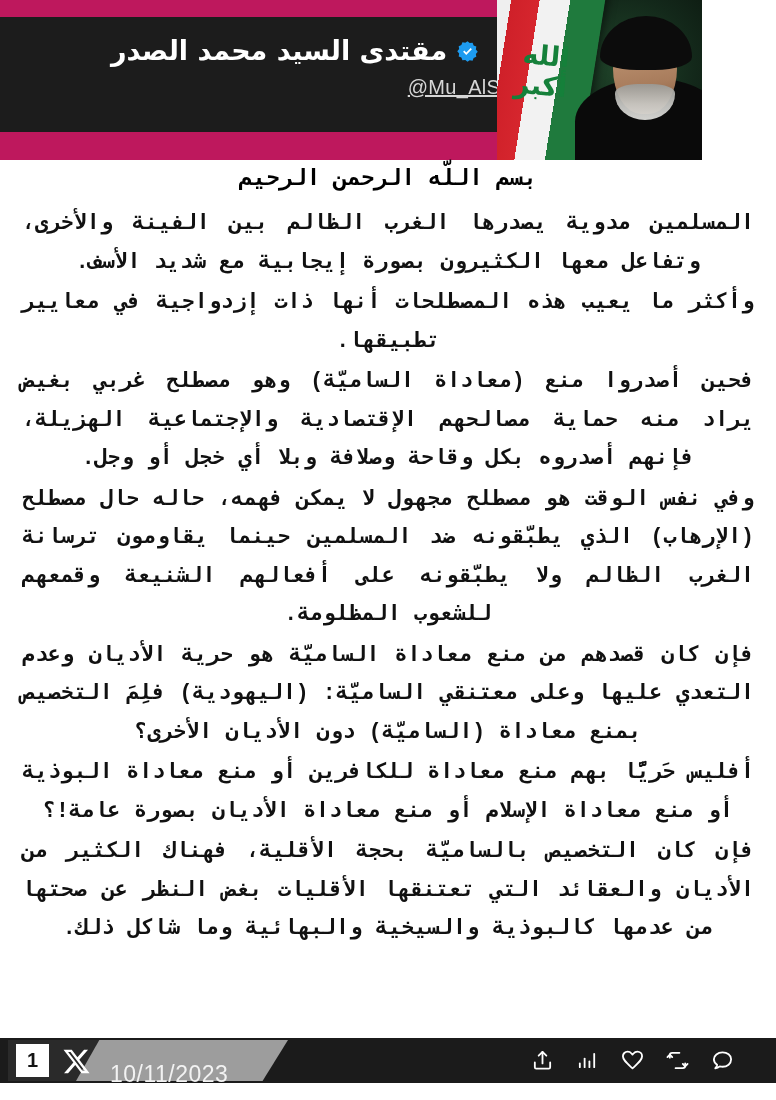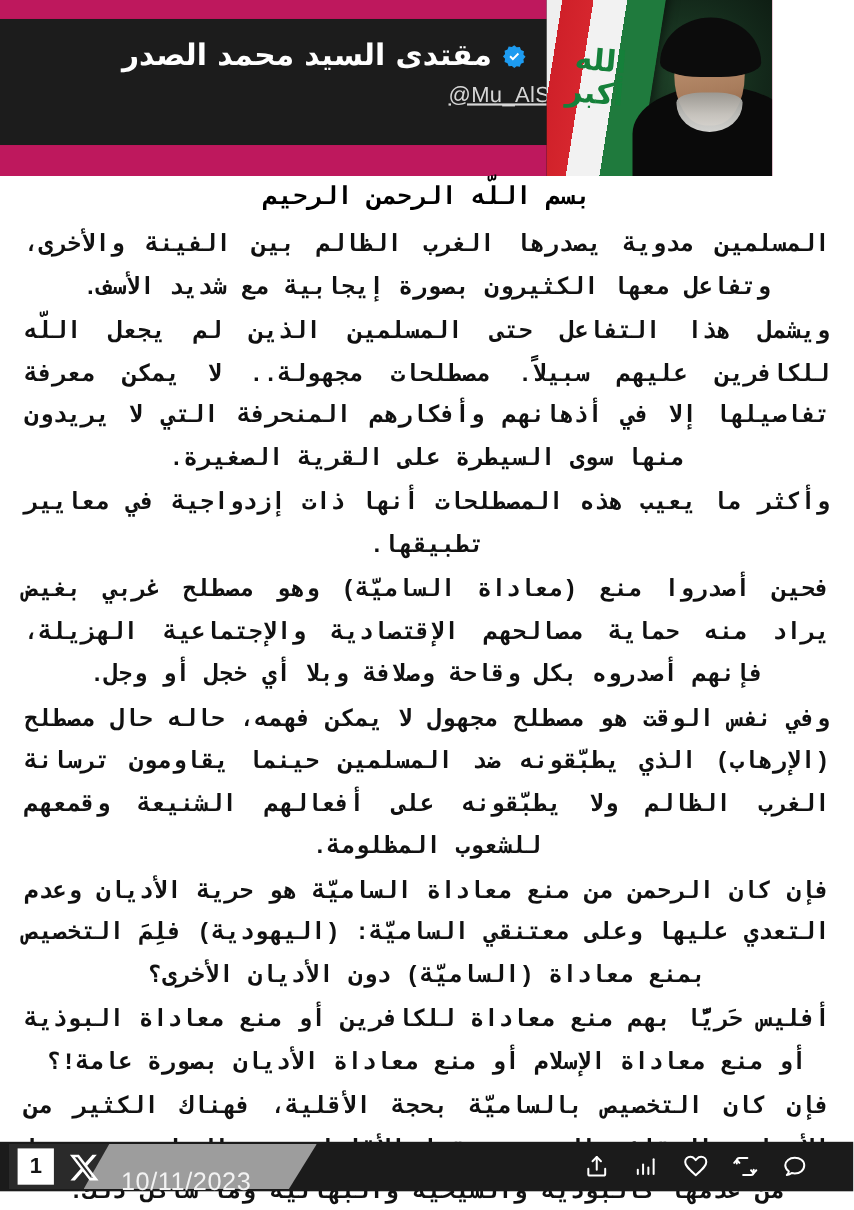--- a/index.html
+++ b/index.html
@@ -311,7 +311,6 @@
   <div id="body">
     <div id="basmala">بسم اللّه الرحمن الرحيم</div>
     <p class="para">المسلمين مدوية يصدرها الغرب الظالم بين الفينة والأخرى، وتفاعل معها الكثيرون بصورة إيجابية مع شديد الأسف.</p>
-    <p class="para">ويشمل هذا التفاعل حتى المسلمين الذين لم يجعل اللّه للكافرين عليهم سبيلاً. مصطلحات مجهولة.. لا يمكن معرفة تفاصيلها إلا في أذهانهم وأفكارهم المنحرفة التي لا يريدون منها سوى السيطرة على القرية الصغيرة.</p>
     <p class="para">وأكثر ما يعيب هذه المصطلحات أنها ذات إزدواجية في معايير تطبيقها.</p>
     <p class="para">فحين أصدروا منع (معاداة الساميّة) وهو مصطلح غربي بغيض يراد منه حماية مصالحهم الإقتصادية والإجتماعية الهزيلة، فإنهم أصدروه بكل وقاحة وصلافة وبلا أي خجل أو وجل.</p>
     <p class="para">وفي نفس الوقت هو مصطلح مجهول لا يمكن فهمه، حاله حال مصطلح (الإرهاب) الذي يطبّقونه ضد المسلمين حينما يقاومون ترسانة الغرب الظالم ولا يطبّقونه على أفعالهم الشنيعة وقمعهم للشعوب المظلومة.</p>

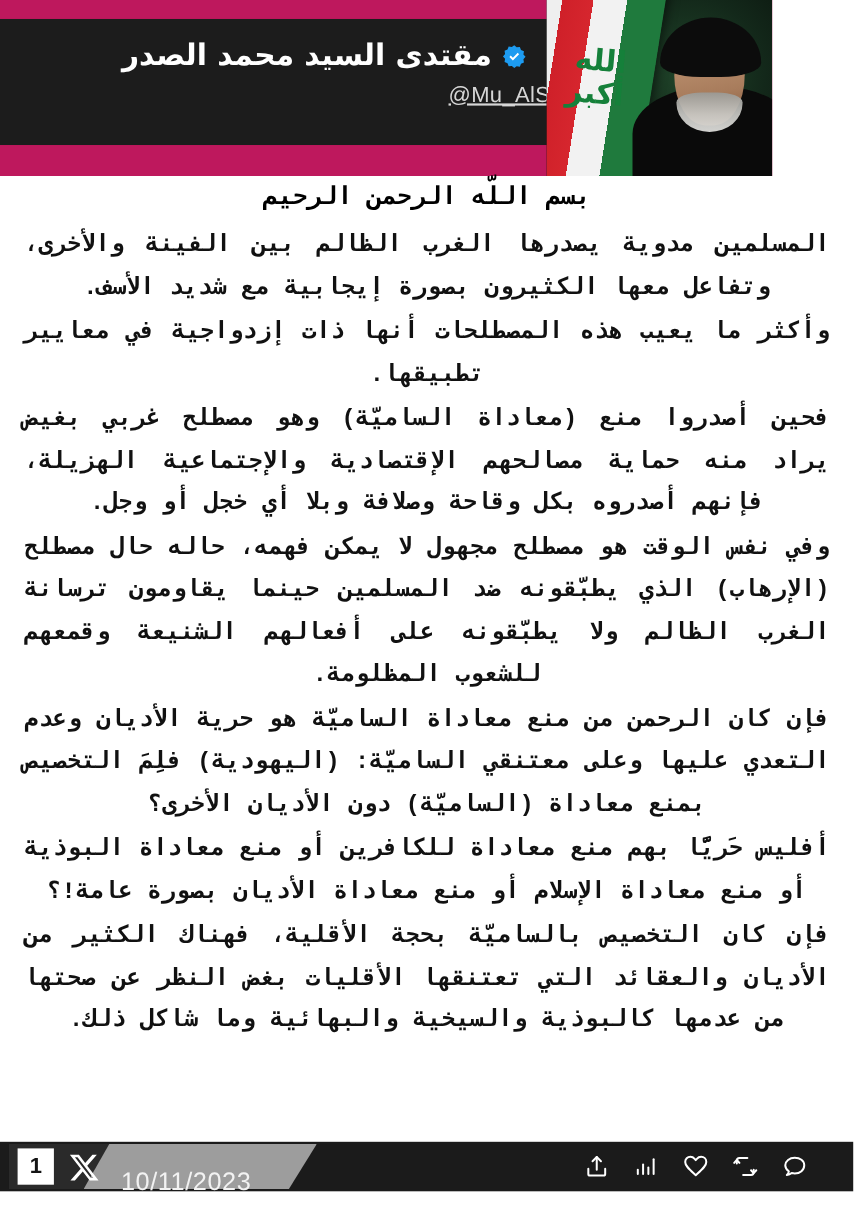--- a/index.html
+++ b/index.html
@@ -314,7 +314,7 @@
     <p class="para">وأكثر ما يعيب هذه المصطلحات أنها ذات إزدواجية في معايير تطبيقها.</p>
     <p class="para">فحين أصدروا منع (معاداة الساميّة) وهو مصطلح غربي بغيض يراد منه حماية مصالحهم الإقتصادية والإجتماعية الهزيلة، فإنهم أصدروه بكل وقاحة وصلافة وبلا أي خجل أو وجل.</p>
     <p class="para">وفي نفس الوقت هو مصطلح مجهول لا يمكن فهمه، حاله حال مصطلح (الإرهاب) الذي يطبّقونه ضد المسلمين حينما يقاومون ترسانة الغرب الظالم ولا يطبّقونه على أفعالهم الشنيعة وقمعهم للشعوب المظلومة.</p>
-    <p class="para">فإن كان الرحمن من منع معاداة الساميّة هو حرية الأديان وعدم التعدي عليها وعلى معتنقي الساميّة: (اليهودية) فلِمَ التخصيص بمنع معاداة (الساميّة) دون الأديان الأخرى؟</p>
+    <p class="para">فإن كان قصدهم من منع معاداة الساميّة هو حرية الأديان وعدم التعدي عليها وعلى معتنقي الساميّة: (اليهودية) فلِمَ التخصيص بمنع معاداة (الساميّة) دون الأديان الأخرى؟</p>
     <p class="para">أفليس حَريًّا بهم منع معاداة للكافرين أو منع معاداة البوذية أو منع معاداة الإسلام أو منع معاداة الأديان بصورة عامة!؟</p>
     <p class="para">فإن كان التخصيص بالساميّة بحجة الأقلية، فهناك الكثير من الأديان والعقائد التي تعتنقها الأقليات بغض النظر عن صحتها من عدمها كالبوذية والسيخية والبهائية وما شاكل ذلك.</p>
   </div>

